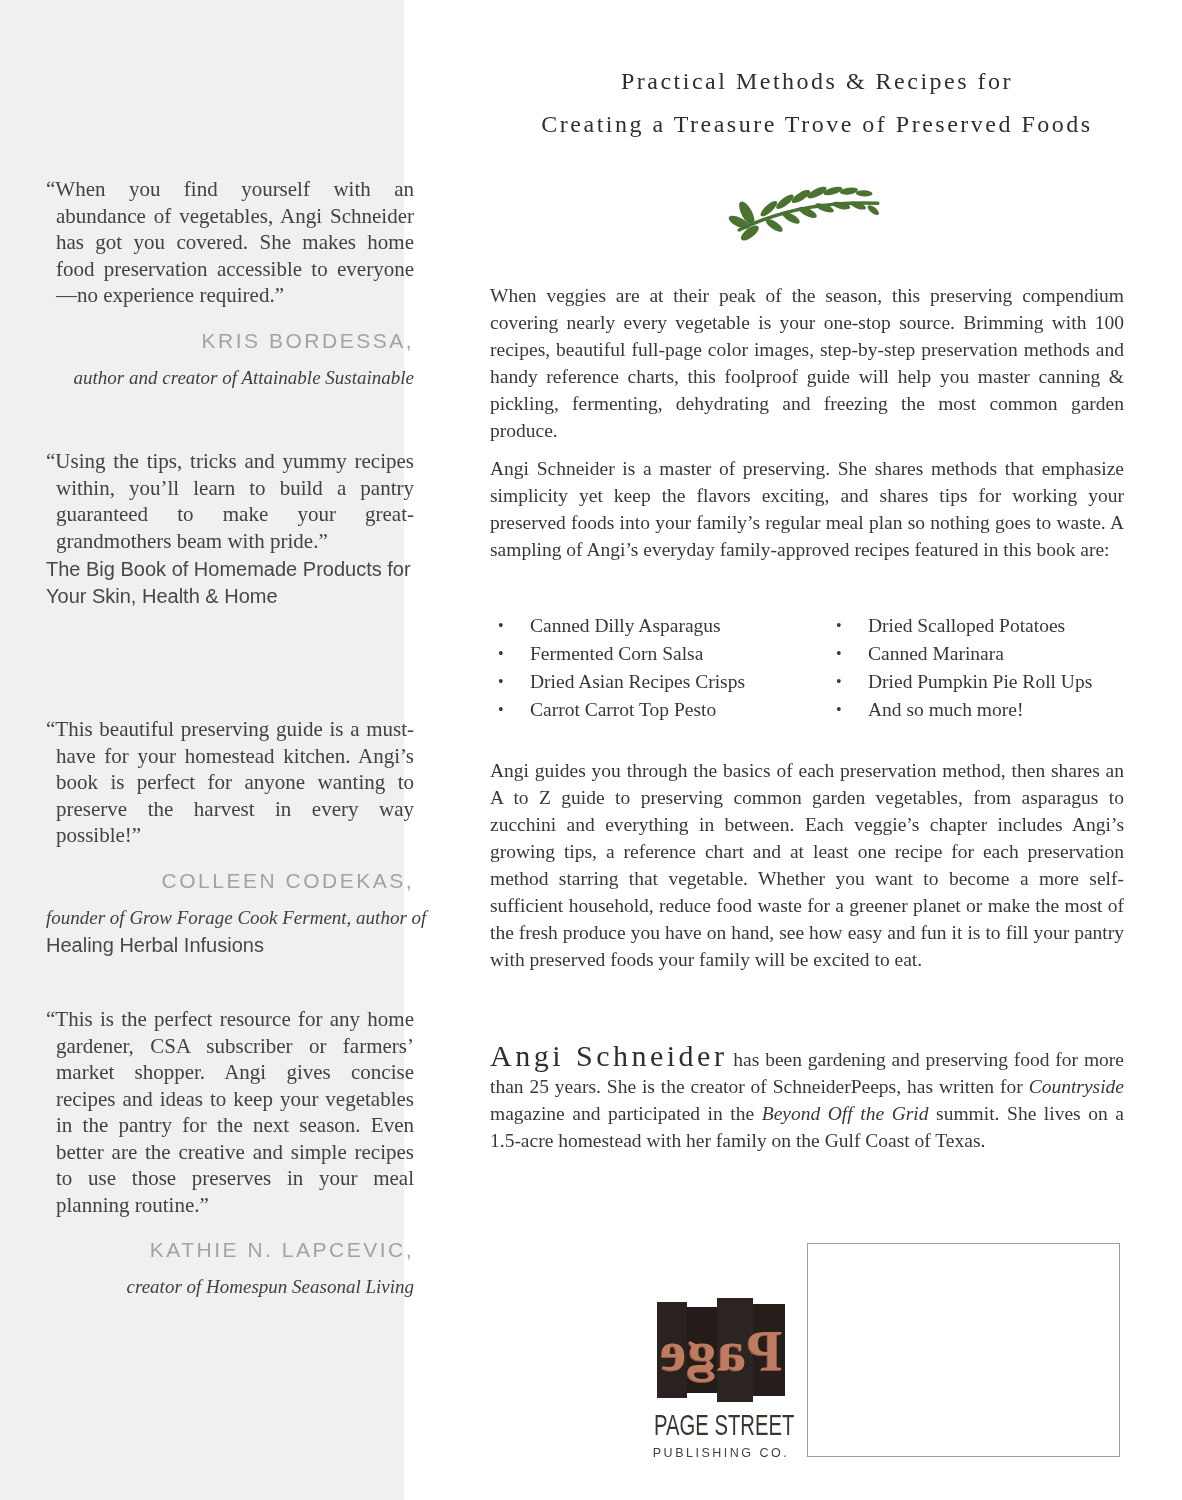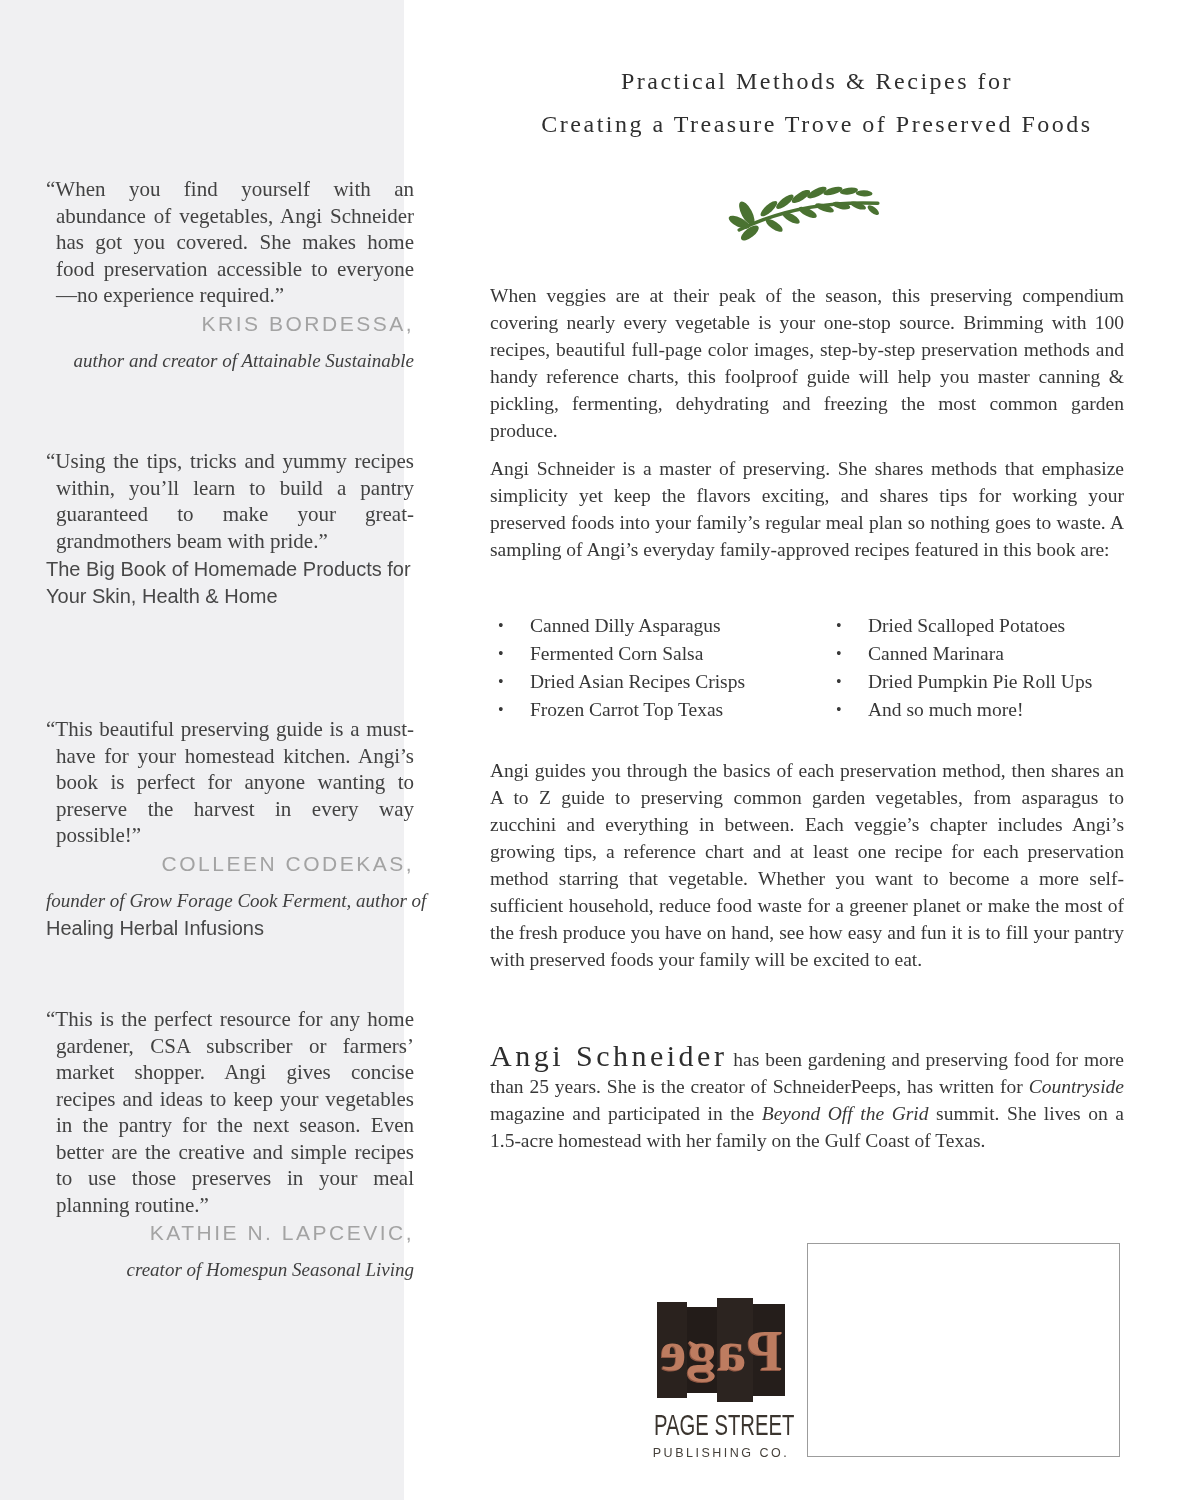--- a/index.html
+++ b/index.html
@@ -35,7 +35,7 @@
     text-indent: -10px;
   }
   .attribution {
-    margin-top: 3px;
+    margin-top: 20px;
     text-align: right;
     font-family: "Liberation Sans", sans-serif;
     font-size: 21px;

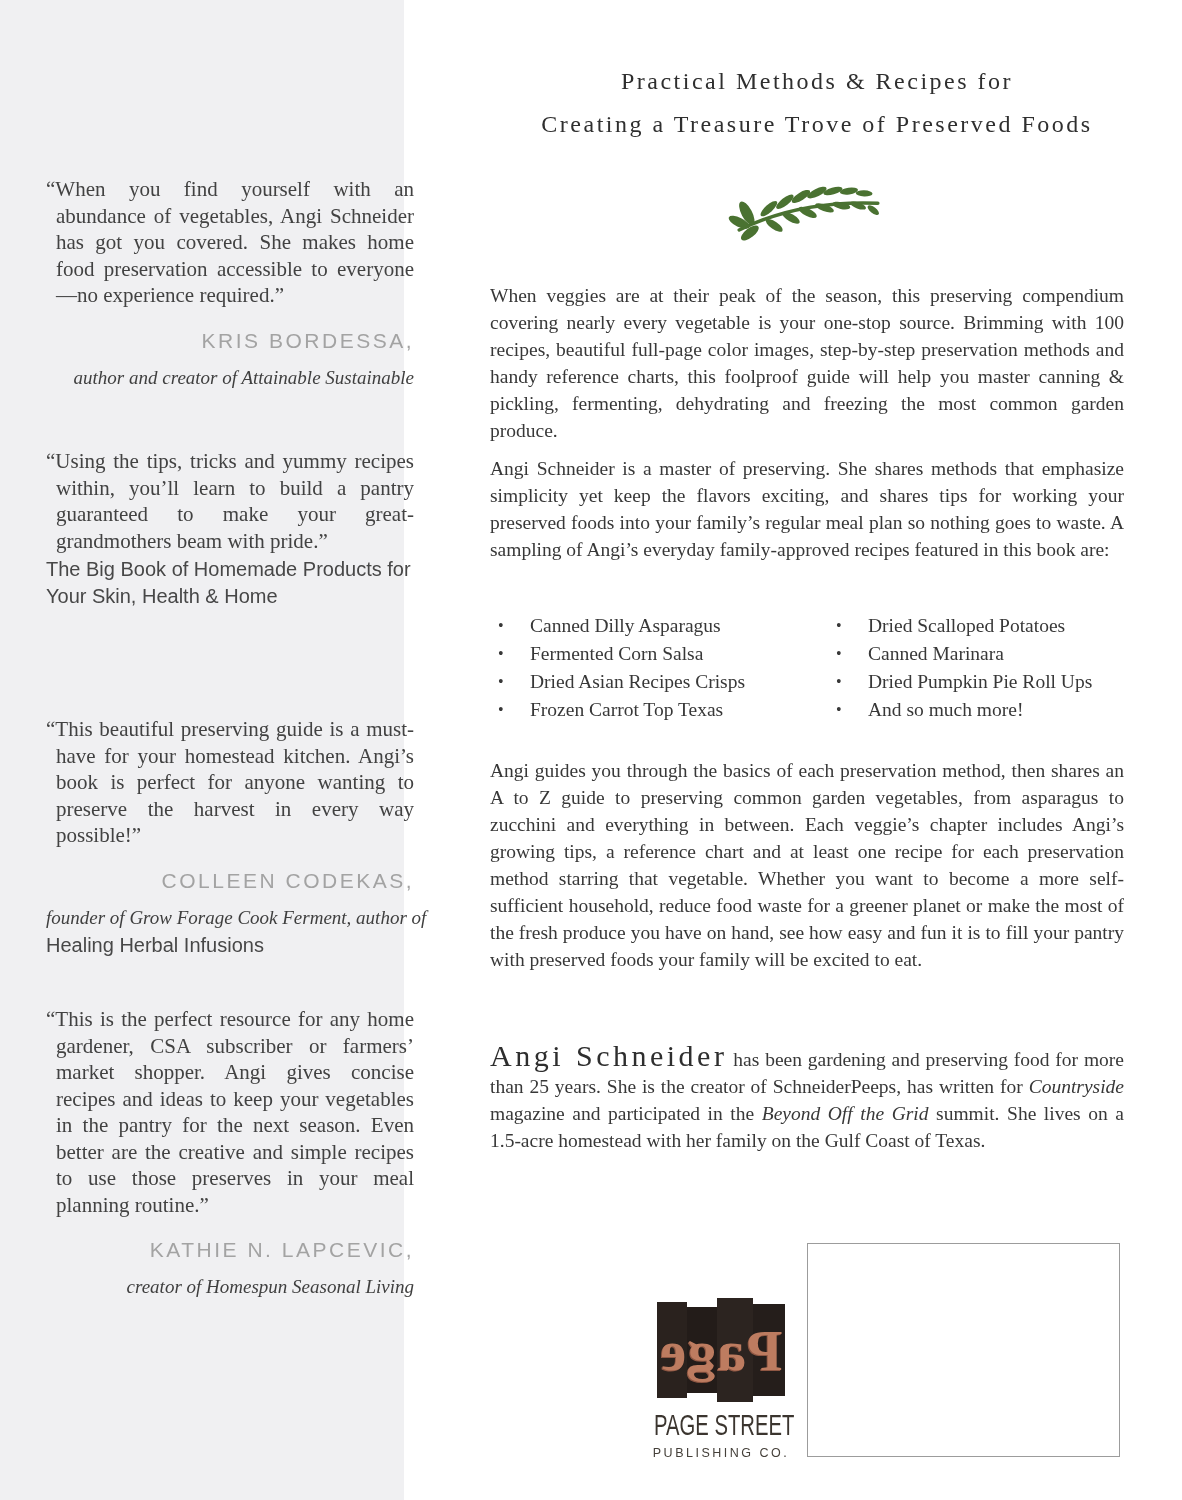--- a/index.html
+++ b/index.html
@@ -281,7 +281,7 @@
           </li>
         <li>
             <span class="bullet">•</span>
-            <span>Frozen Carrot Top Texas</span>
+            <span>Carrot Carrot Top Pesto</span>
           </li>
       </ul>
       <ul class="recipe-col recipe-col-2">

